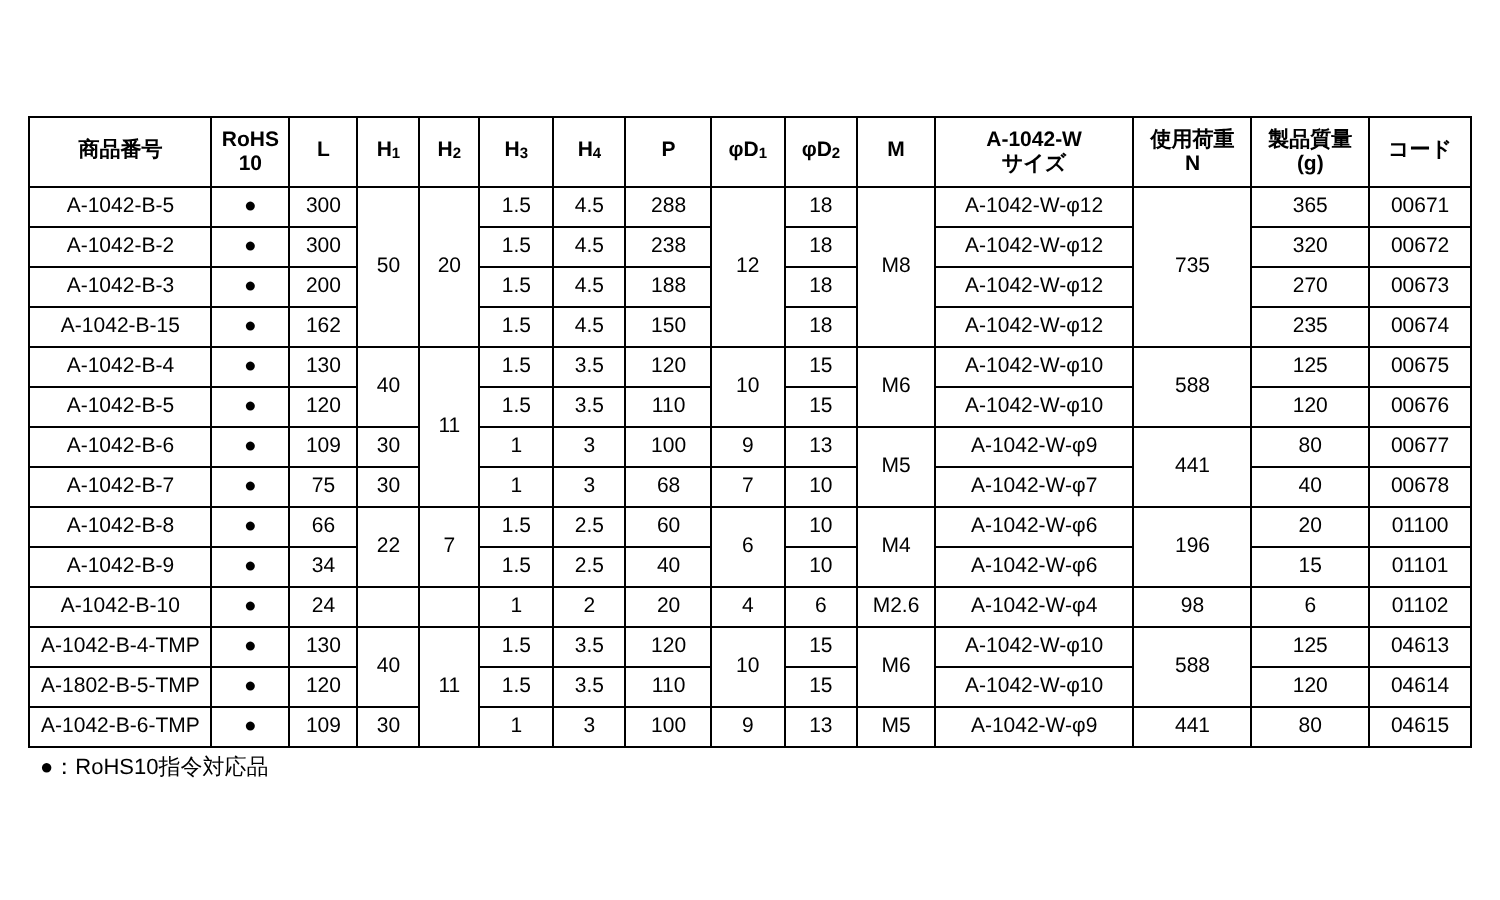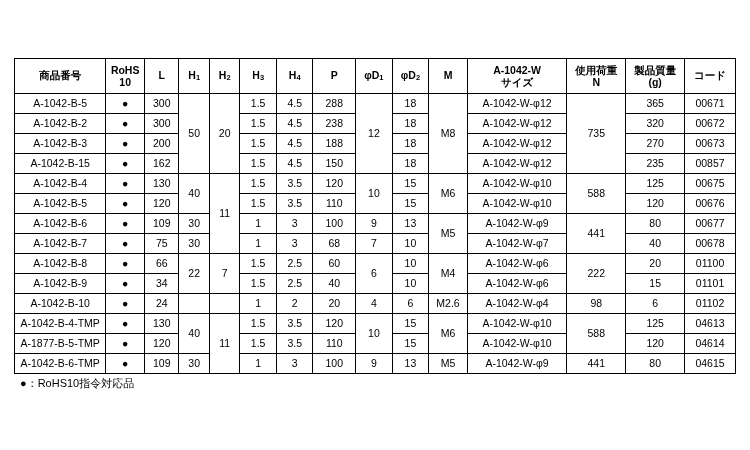--- a/index.html
+++ b/index.html
@@ -179,7 +179,7 @@
         <td>18</td>
         <td>A-1042-W-φ12</td>
         <td>235</td>
-        <td>00857</td>
+        <td>00674</td>
       </tr>
 
       <tr>

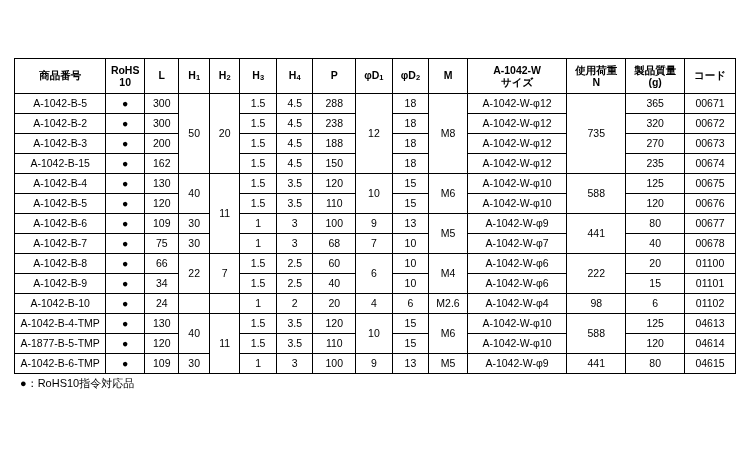--- a/index.html
+++ b/index.html
@@ -258,7 +258,7 @@
         <td>10</td>
         <td rowspan="2">M4</td>
         <td>A-1042-W-φ6</td>
-        <td rowspan="2">222</td>
+        <td rowspan="2">196</td>
         <td>20</td>
         <td>01100</td>
       </tr>

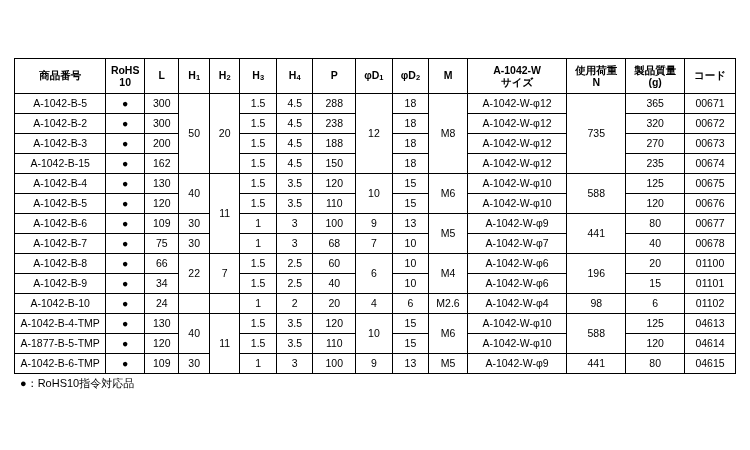--- a/index.html
+++ b/index.html
@@ -313,7 +313,7 @@
       </tr>
 
       <tr>
-        <td class="name">A-1877-B-5-TMP</td>
+        <td class="name">A-1802-B-5-TMP</td>
         <td class="dot">●</td>
         <td>120</td>
         <td>1.5</td>

